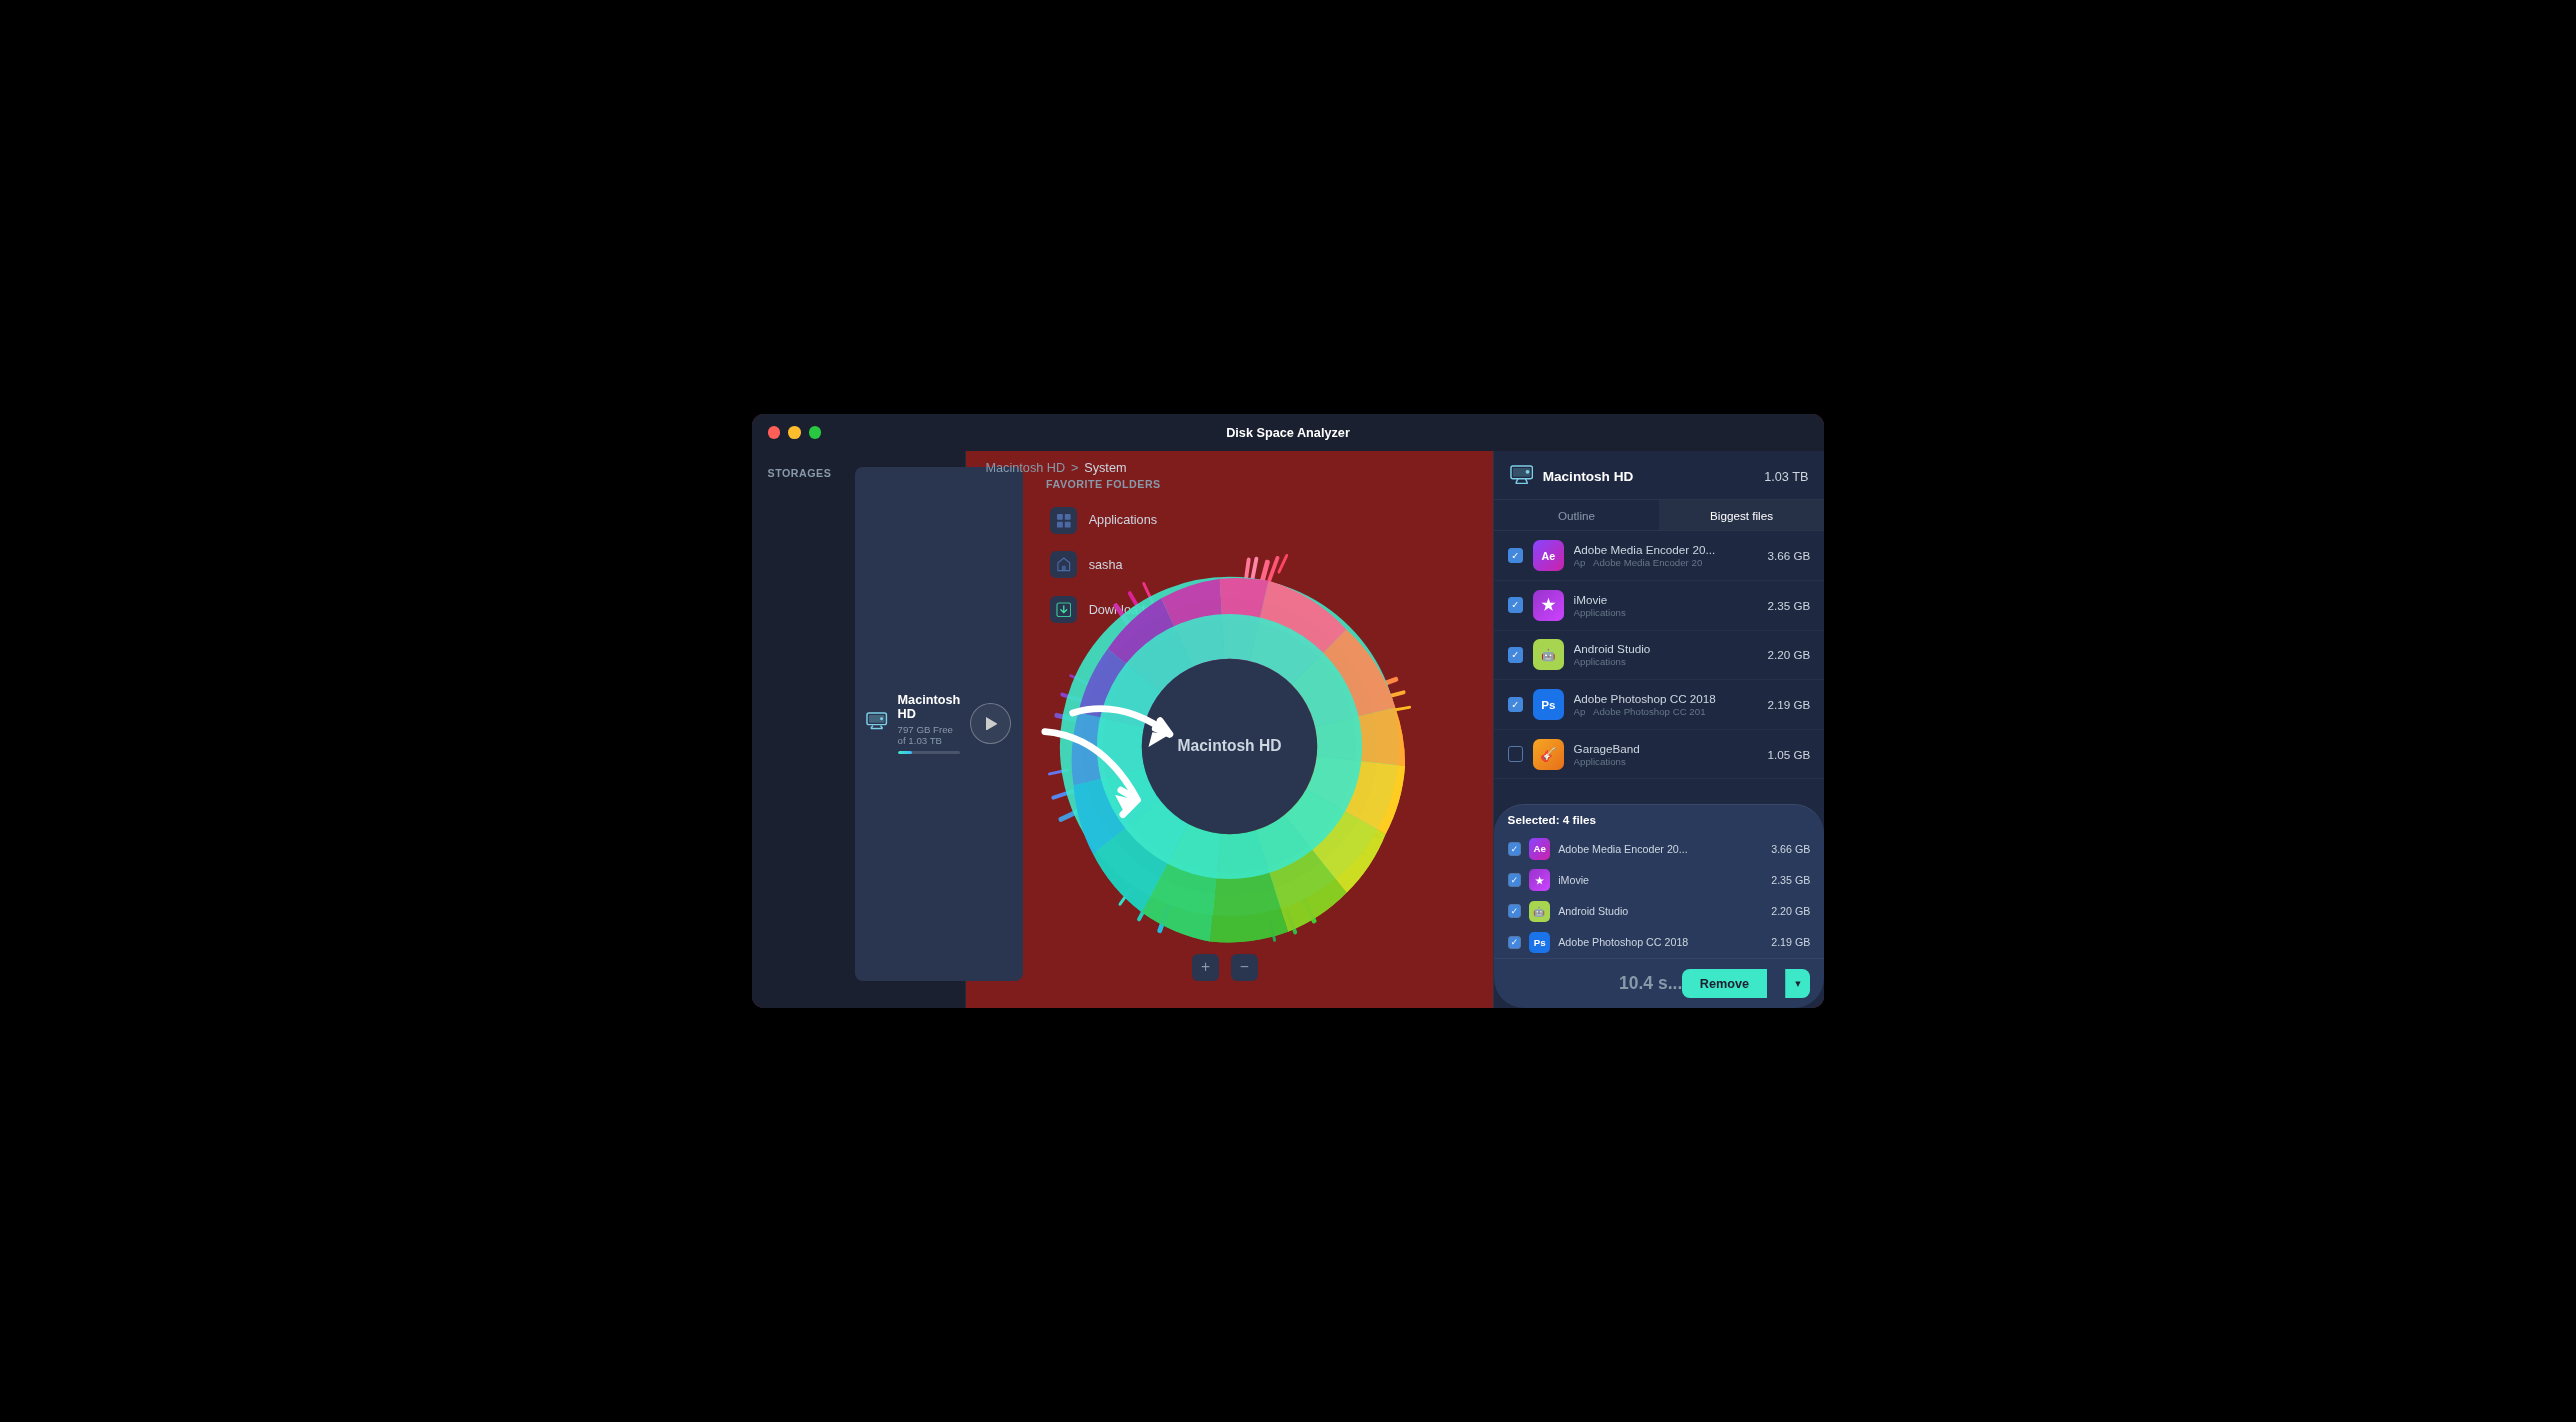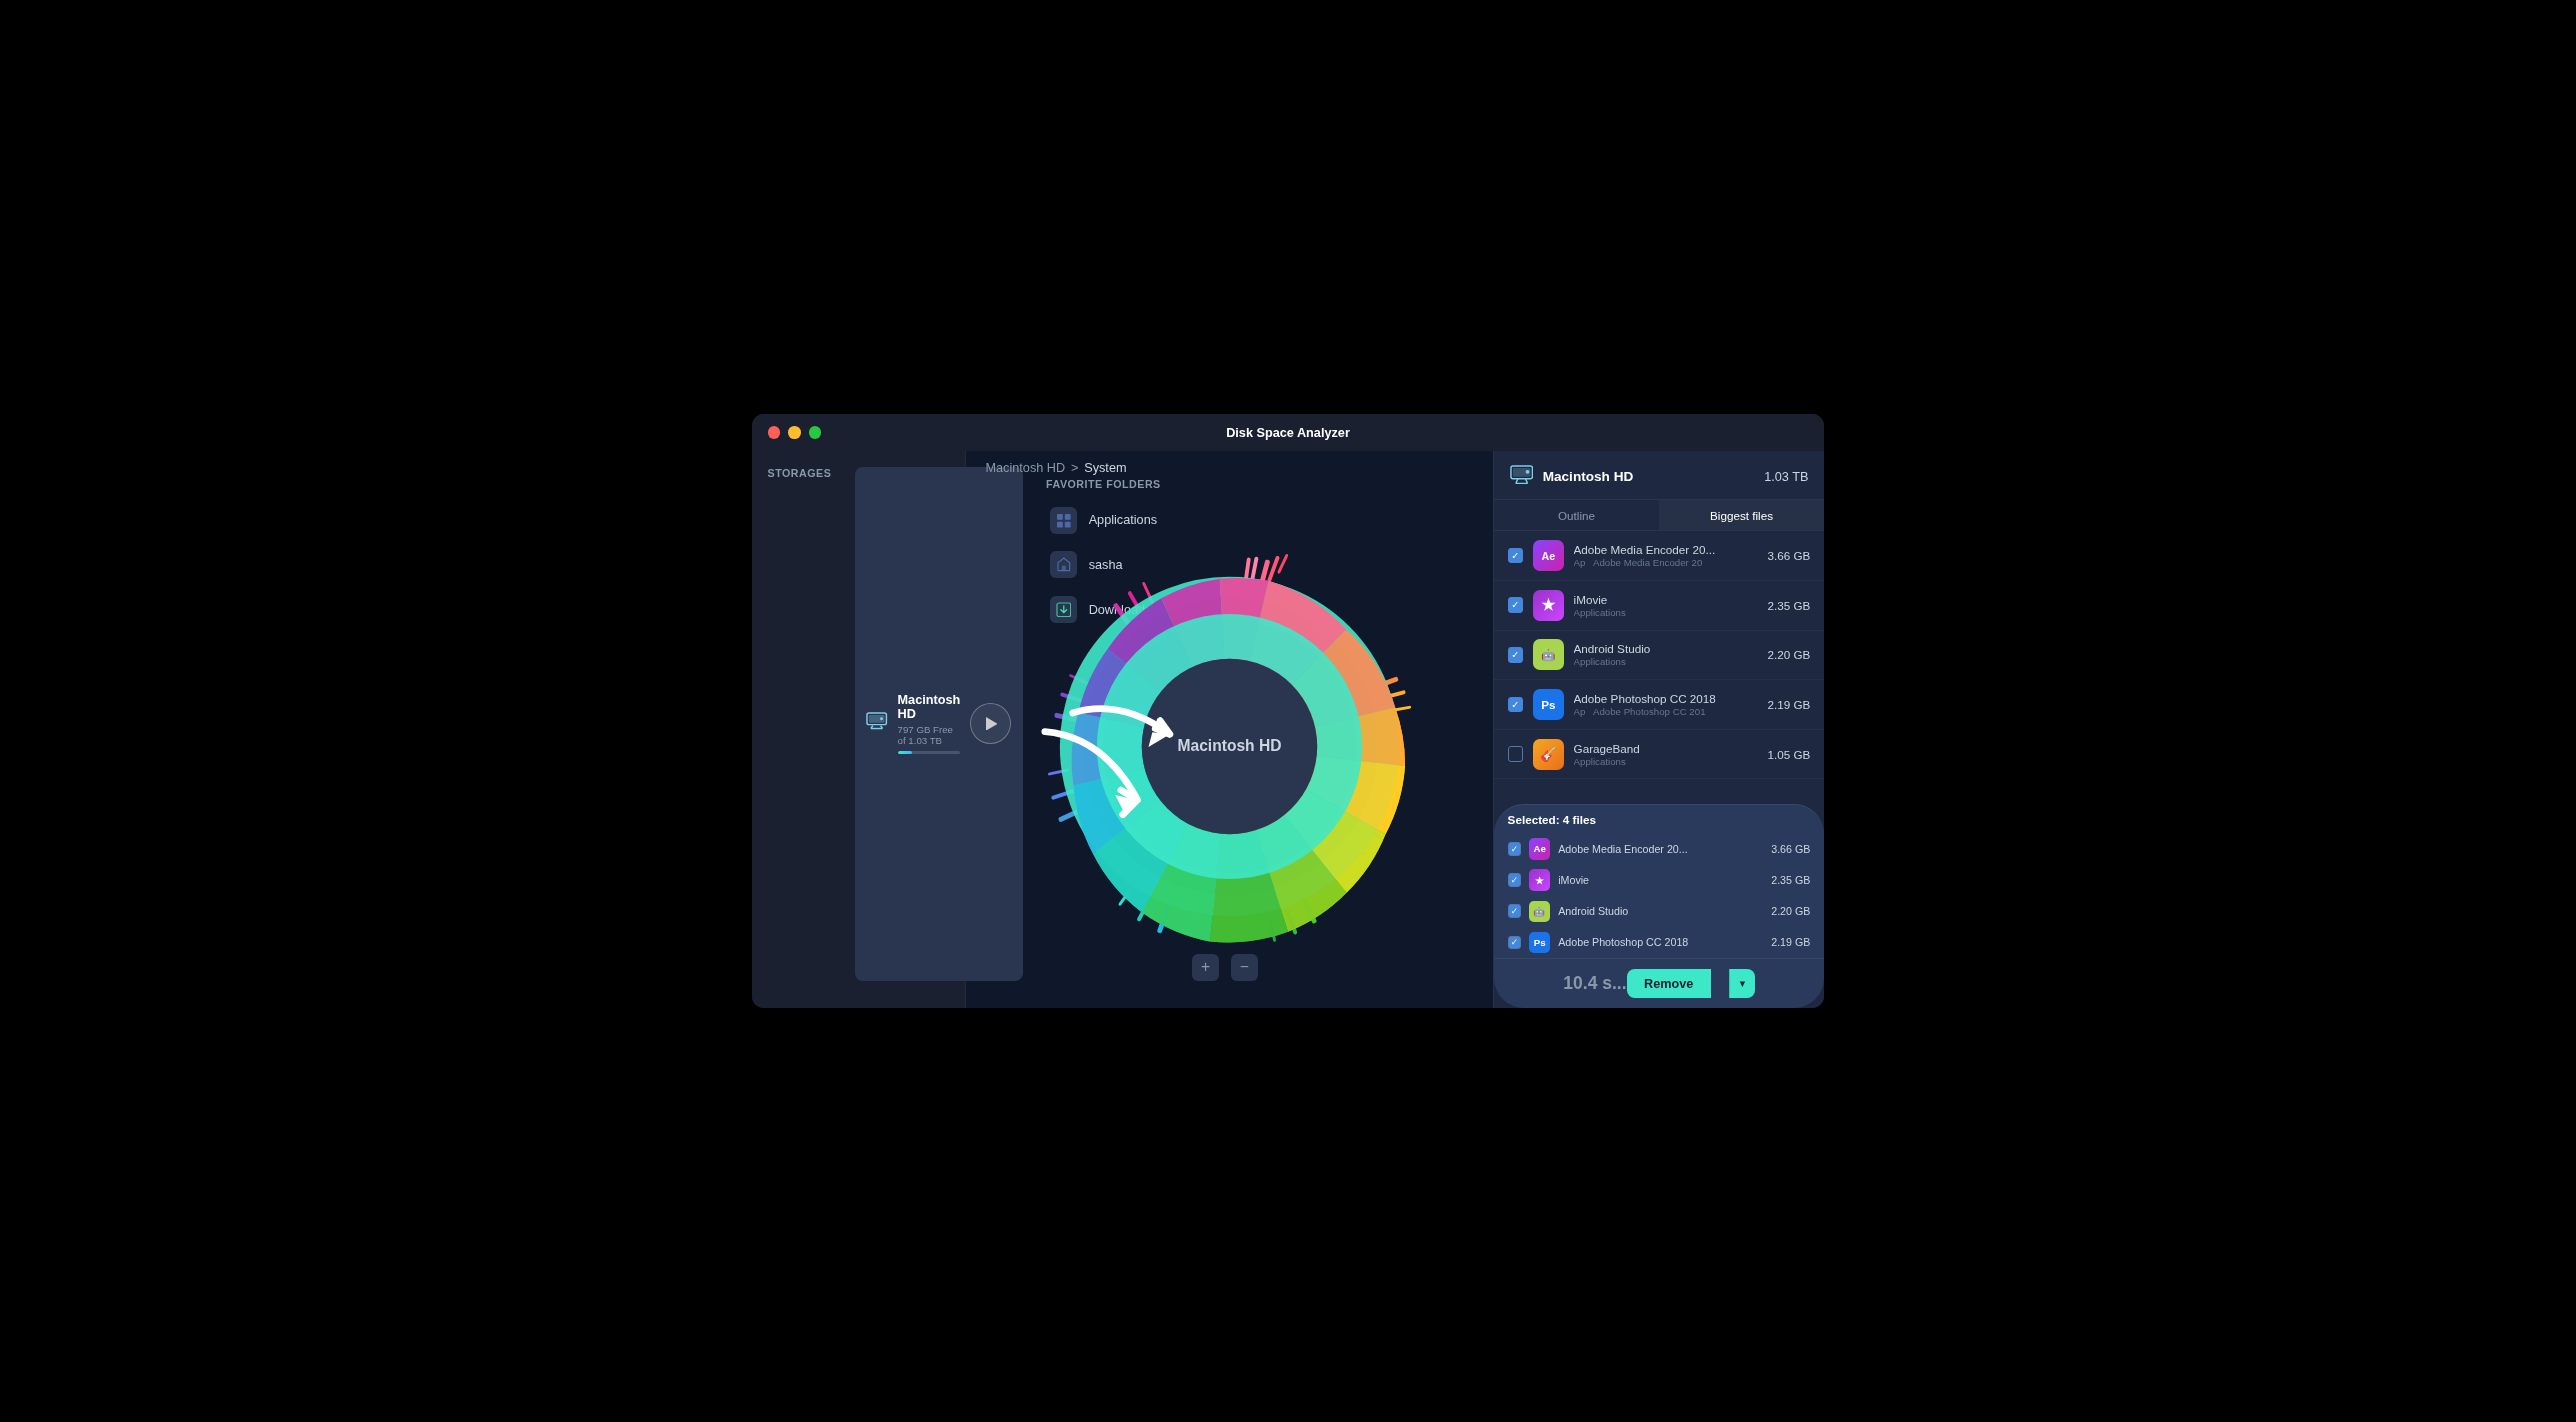--- a/index.html
+++ b/index.html
@@ -14,7 +14,7 @@
     .app-window {
       width: 1072px;
       height: 594px;
-      background: #0f172a;
+      background: #7f1d1d;
       border-radius: 11.7px;
       overflow: hidden;
       display: flex;

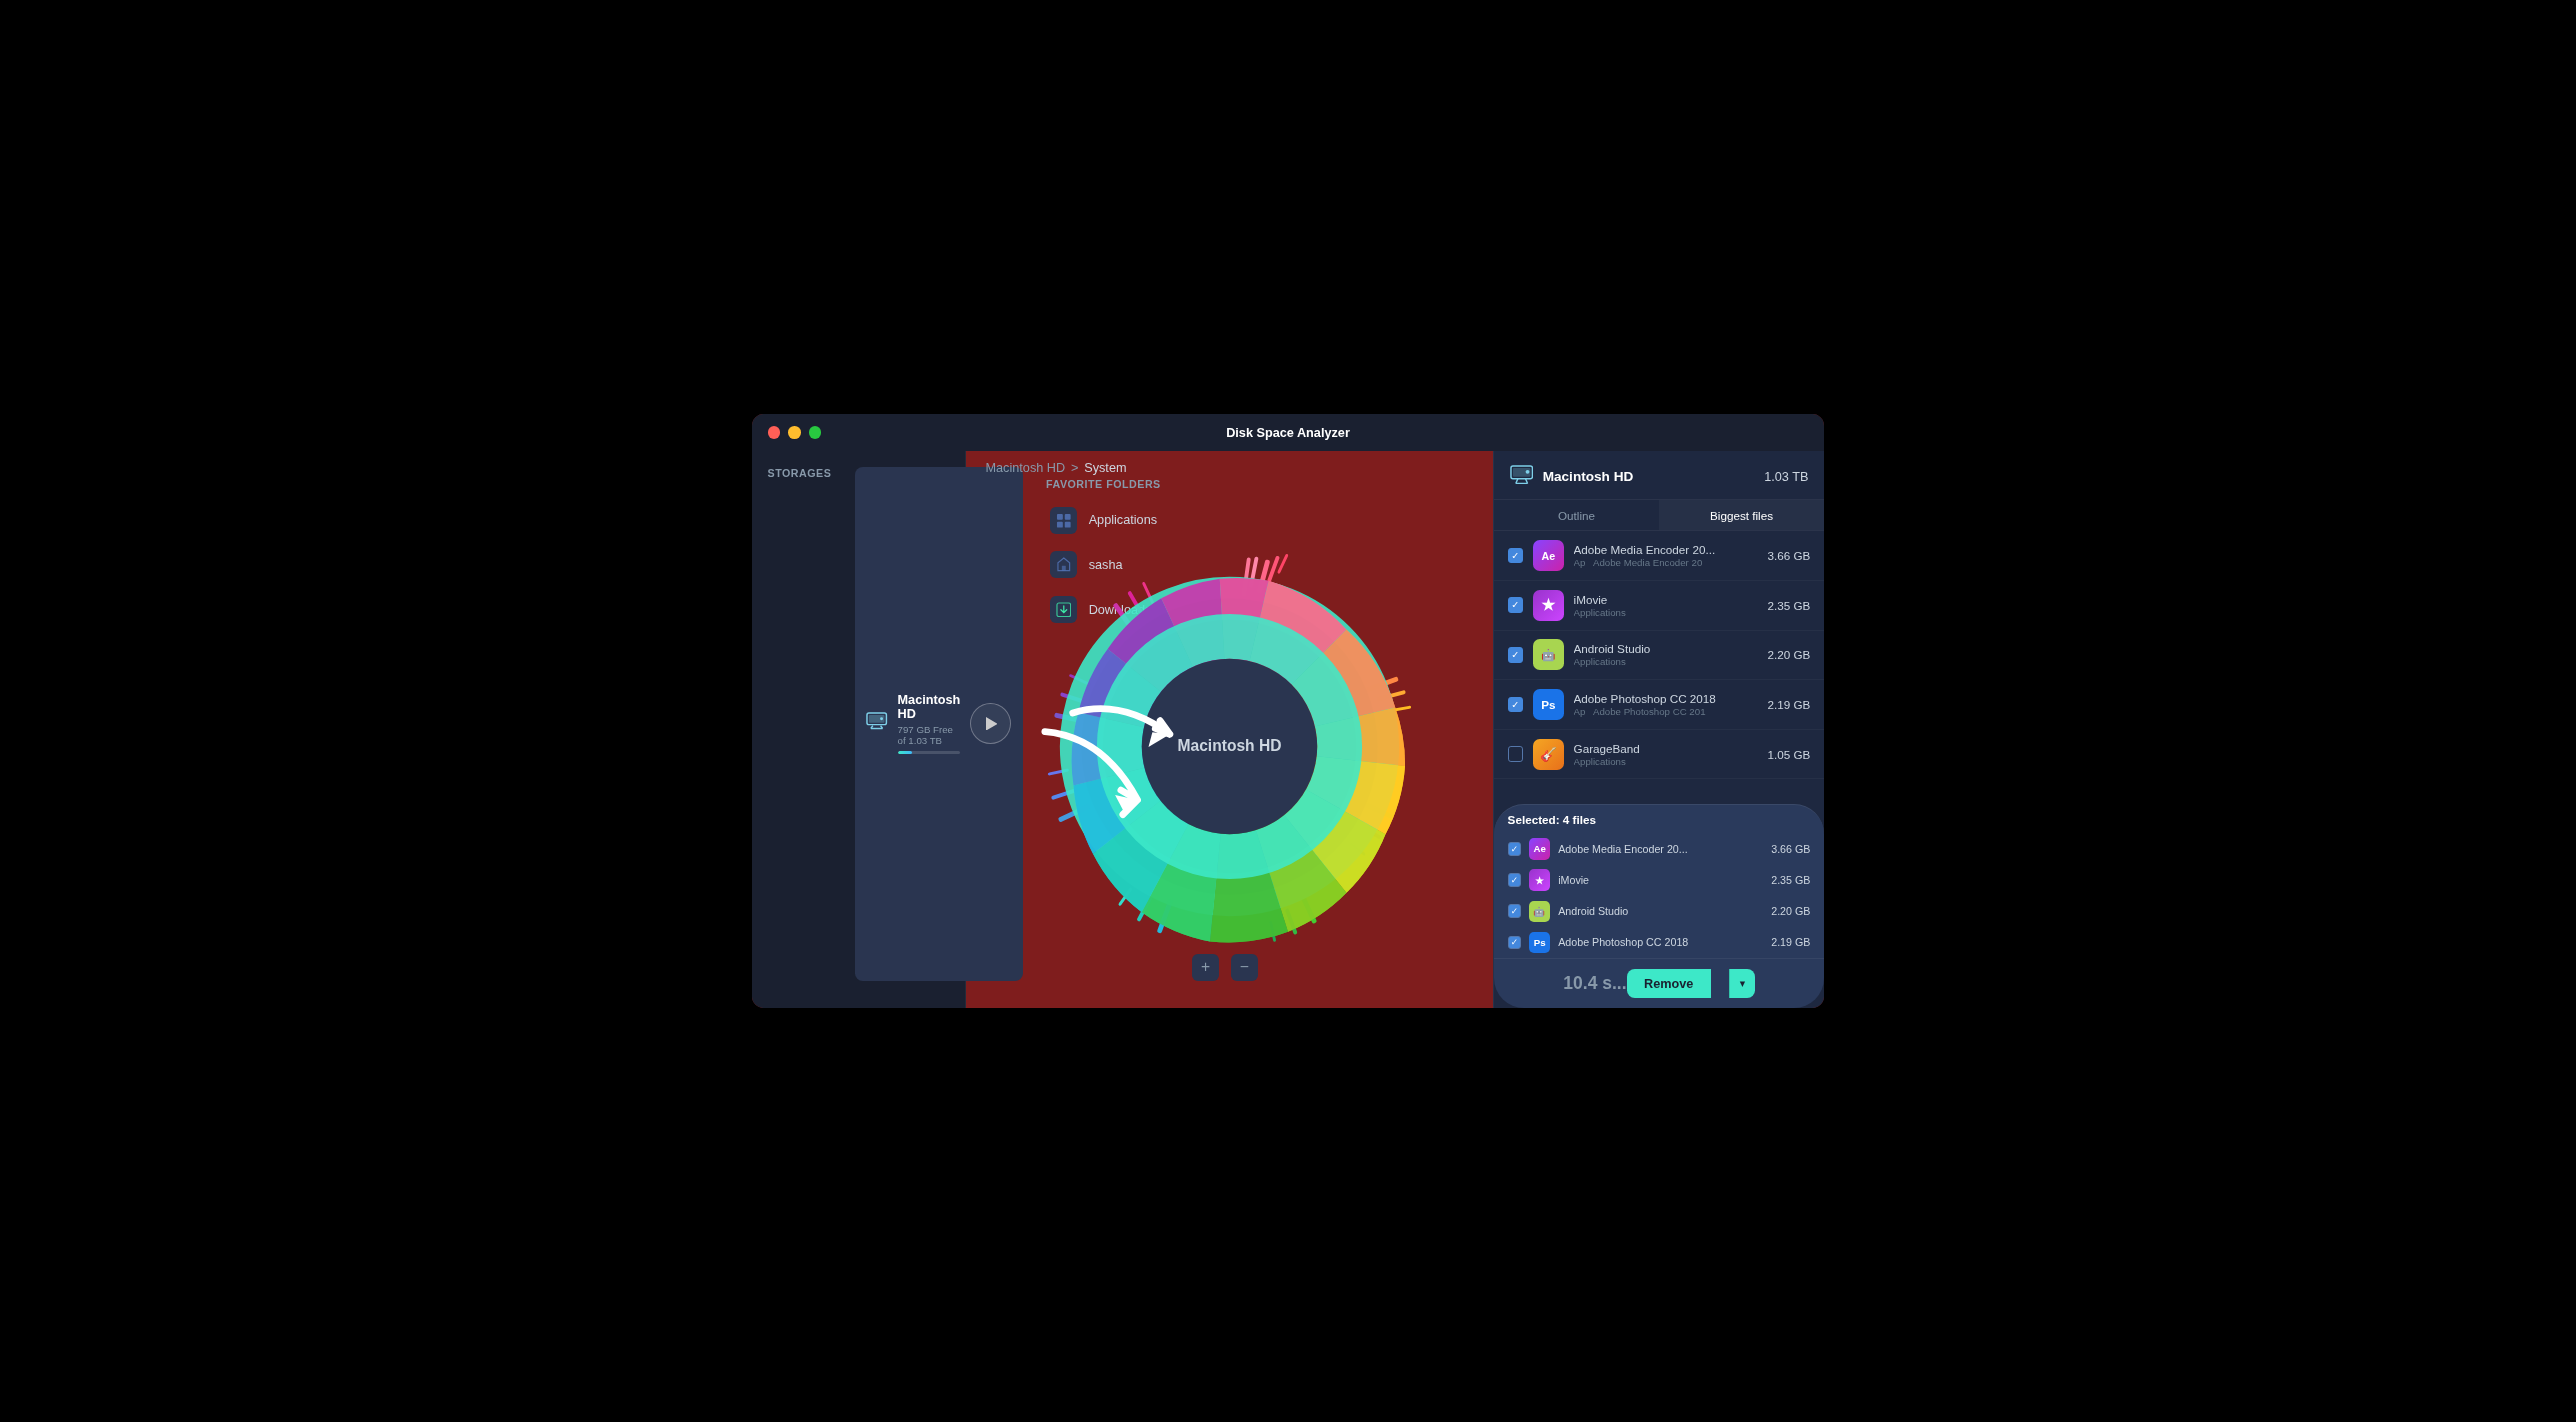--- a/index.html
+++ b/index.html
@@ -419,7 +419,7 @@
       padding: 9.7px 13.6px;
       display: flex;
       align-items: center;
-      justify-content: center;
+      justify-content: flex-end;
       border-top: 1px solid rgba(255,255,255,0.06);
     }
     .bottom-total {

